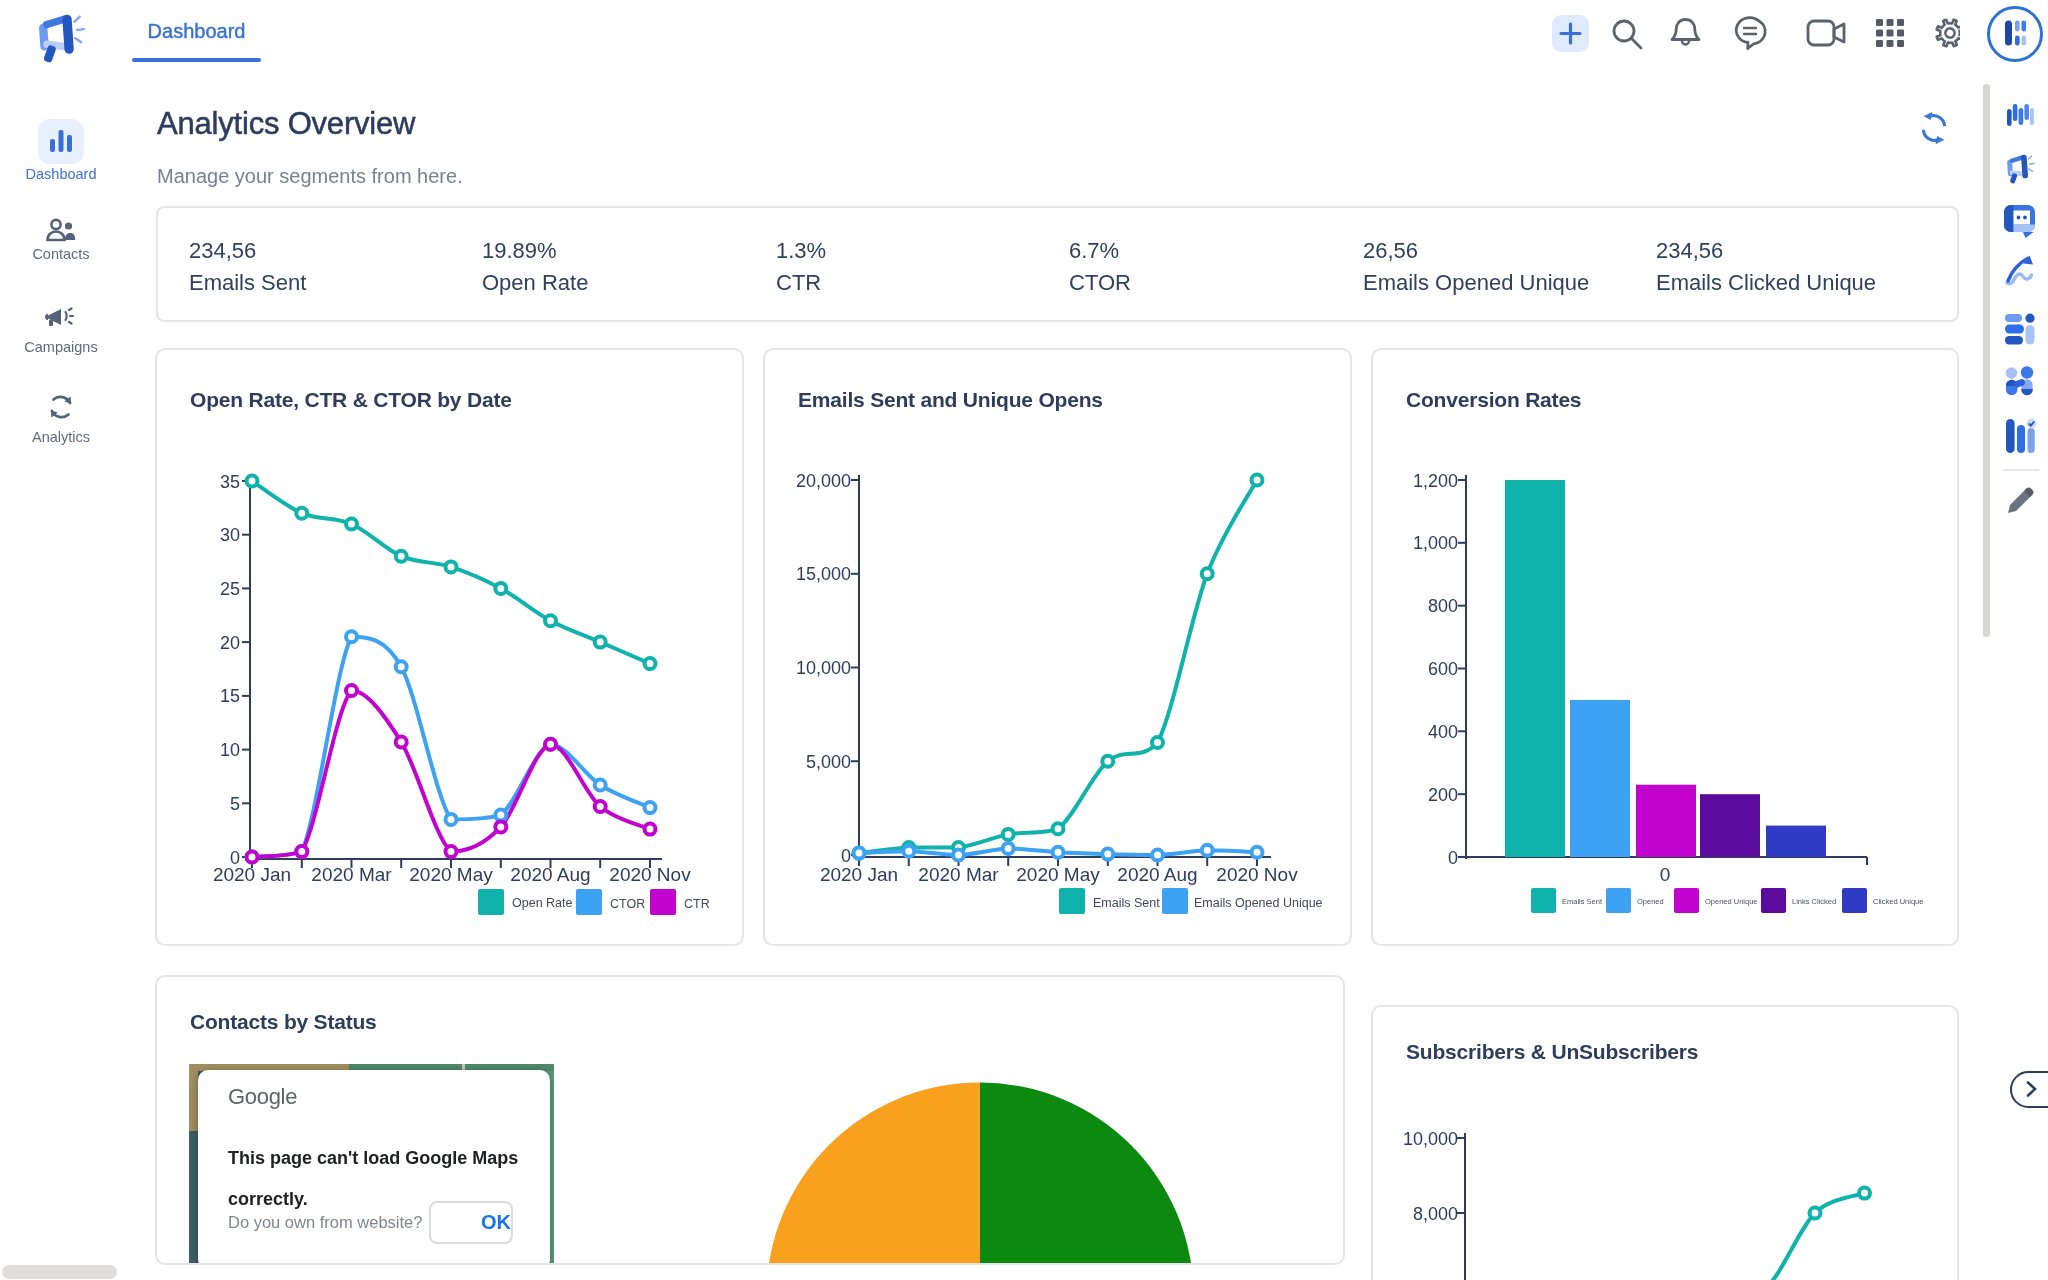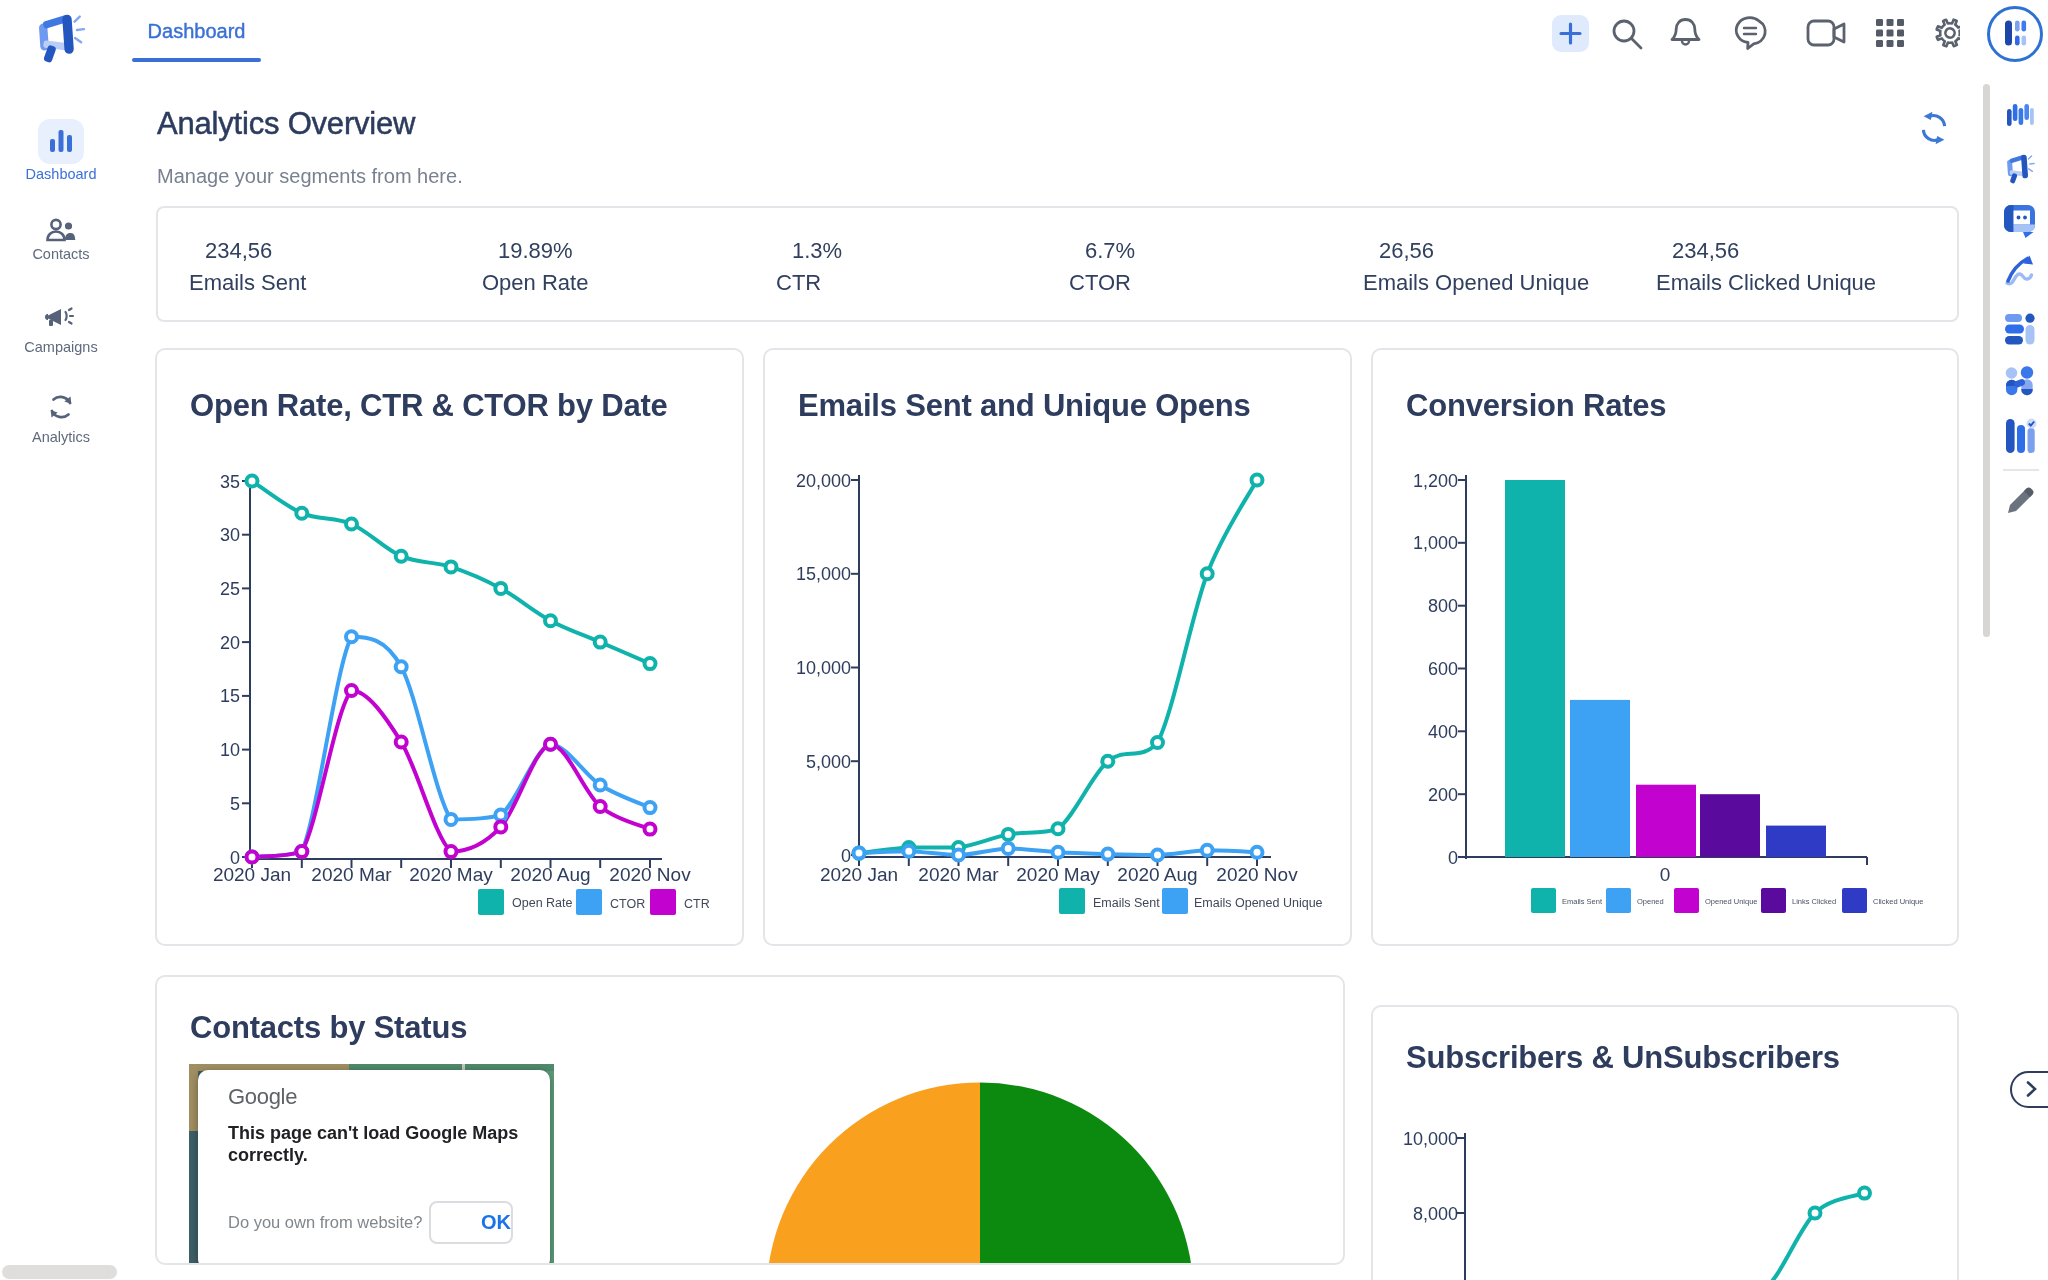--- a/index.html
+++ b/index.html
@@ -13,7 +13,7 @@
 .lgs { font-size:7.5px; fill:#4a5264; font-family:"Liberation Sans", sans-serif; }
 .slabel { width:122px; text-align:center; font-size:14.5px; color:#5e6a7d; }
 .slabel.on { color:#3b70d8; }
-.statv { position:absolute; top:30px; font-size:22px; color:#31405f;margin-left:16px; }
+.statv { position:absolute; top:30px; font-size:22px; color:#31405f; }
 .statl { position:absolute; top:62px; font-size:22px; color:#31405f; }
 .dlg { background:#fff; border-radius:10px; box-shadow:0 2px 8px rgba(0,0,0,.35); }
 .okbtn { left:231px; top:131px; width:84px; height:43px; border:2px solid #dadce0; border-radius:8px; color:#1a73e8; font-weight:bold; font-size:20px; text-align:right; line-height:39px; }

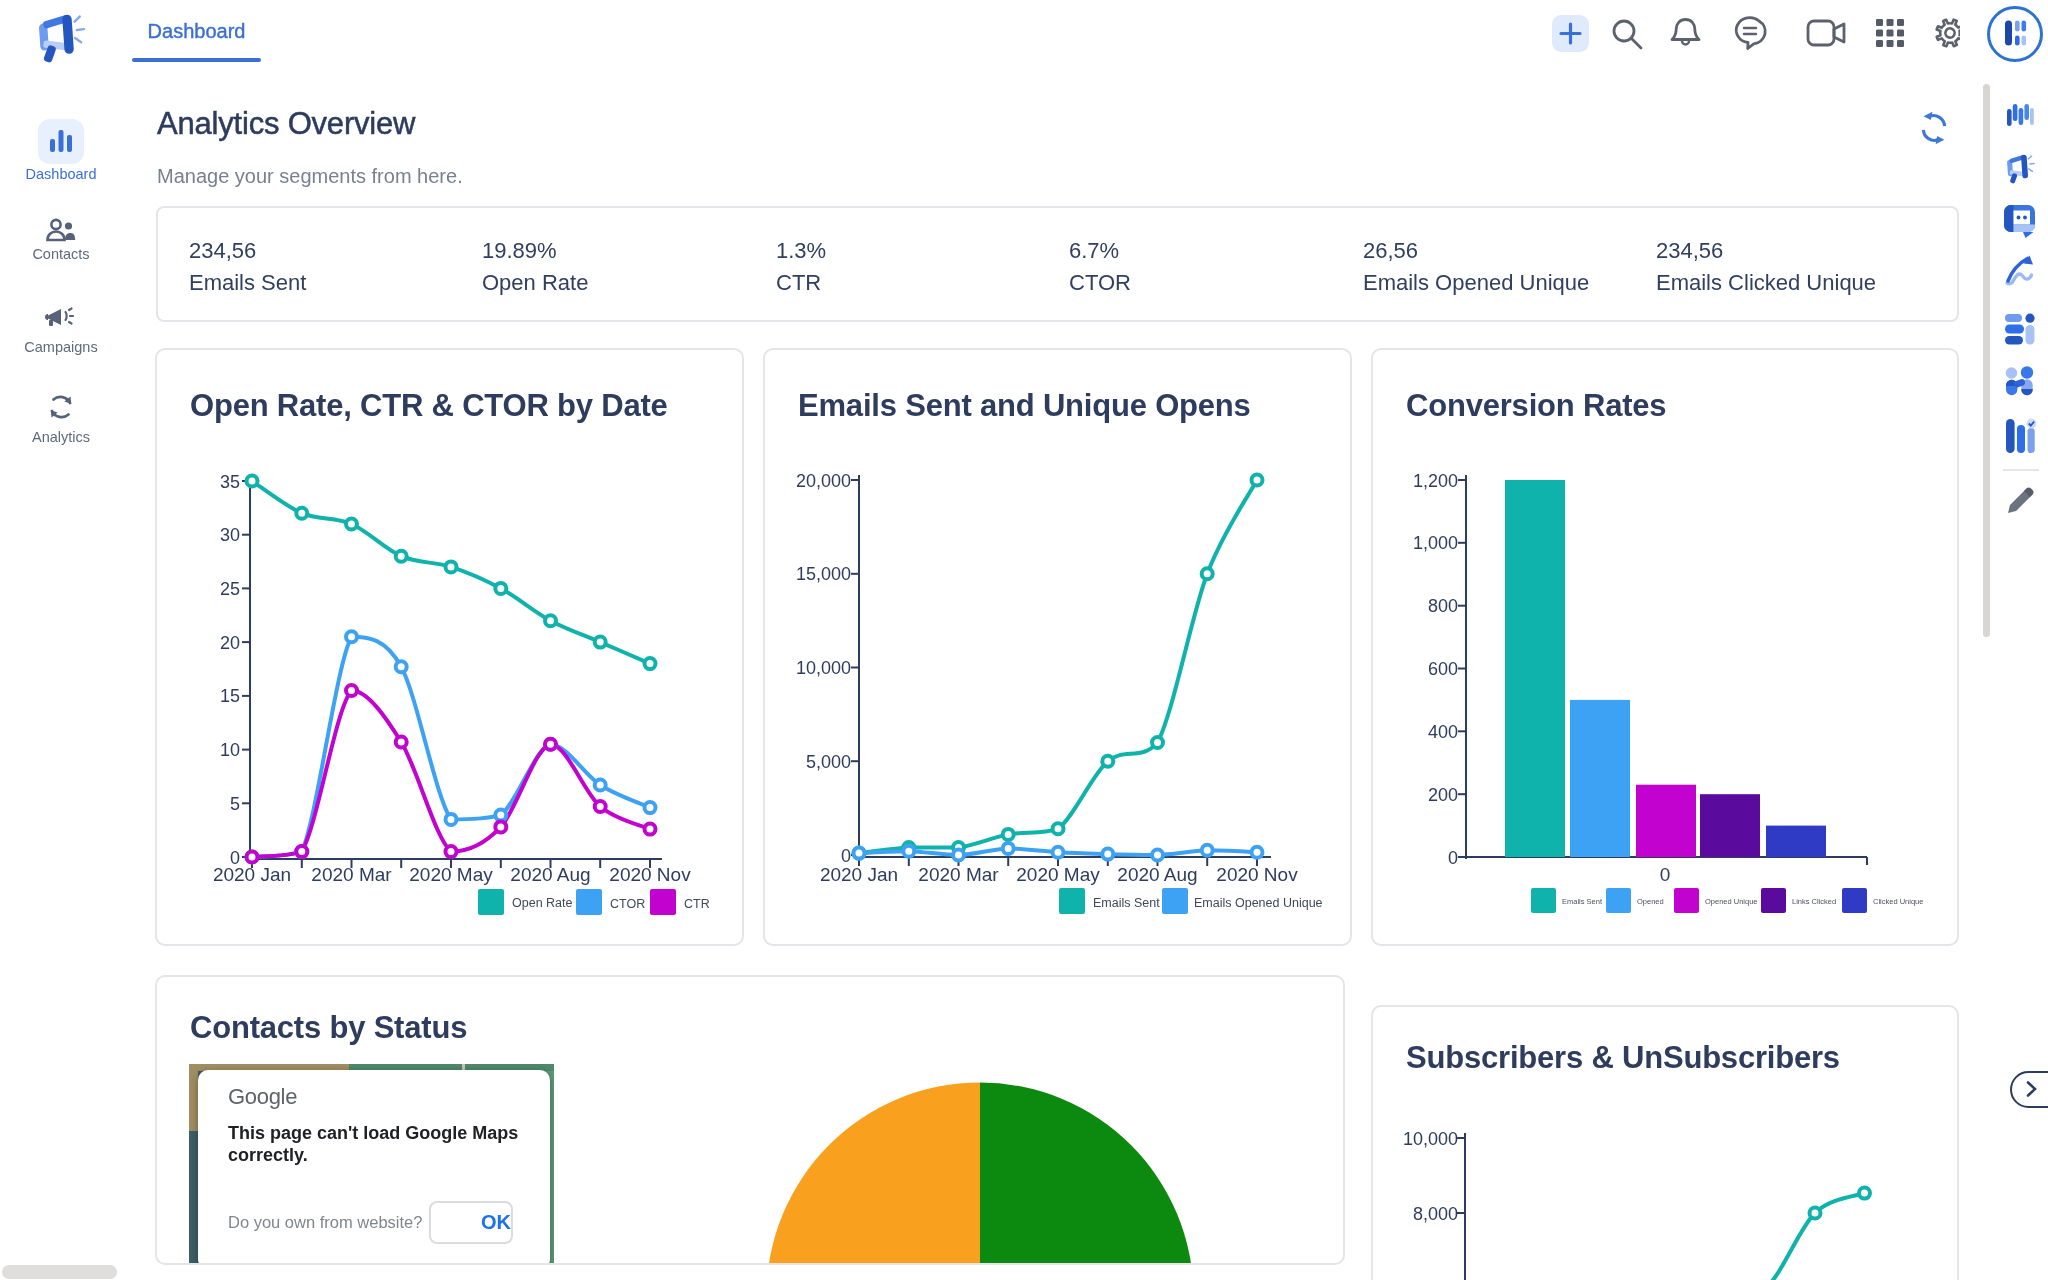--- a/index.html
+++ b/index.html
@@ -5,7 +5,7 @@
 html,body { width:2048px; height:1280px; background:#fff; font-family:"Liberation Sans", sans-serif; overflow:hidden; position:relative; }
 .abs { position:absolute; }
 .card { position:absolute; border:2px solid #e3e5e8; border-radius:10px; background:#fff; }
-.ctitle { position:absolute; left:33px; top:38px; font-size:31px; font-weight:bold; color:#2e3d5e; letter-spacing:-.2px }
+.ctitle { position:absolute; left:33px; top:38px; font-size:21px; font-weight:bold; color:#2e3d5e; letter-spacing:-.2px }
 .ax { font-size:18px; fill:#2e3d5e; font-family:"Liberation Sans", sans-serif; }
 .axx { font-size:19px; fill:#2e3d5e; font-family:"Liberation Sans", sans-serif; }
 .axl { stroke:#2e3d5e; stroke-width:2; }

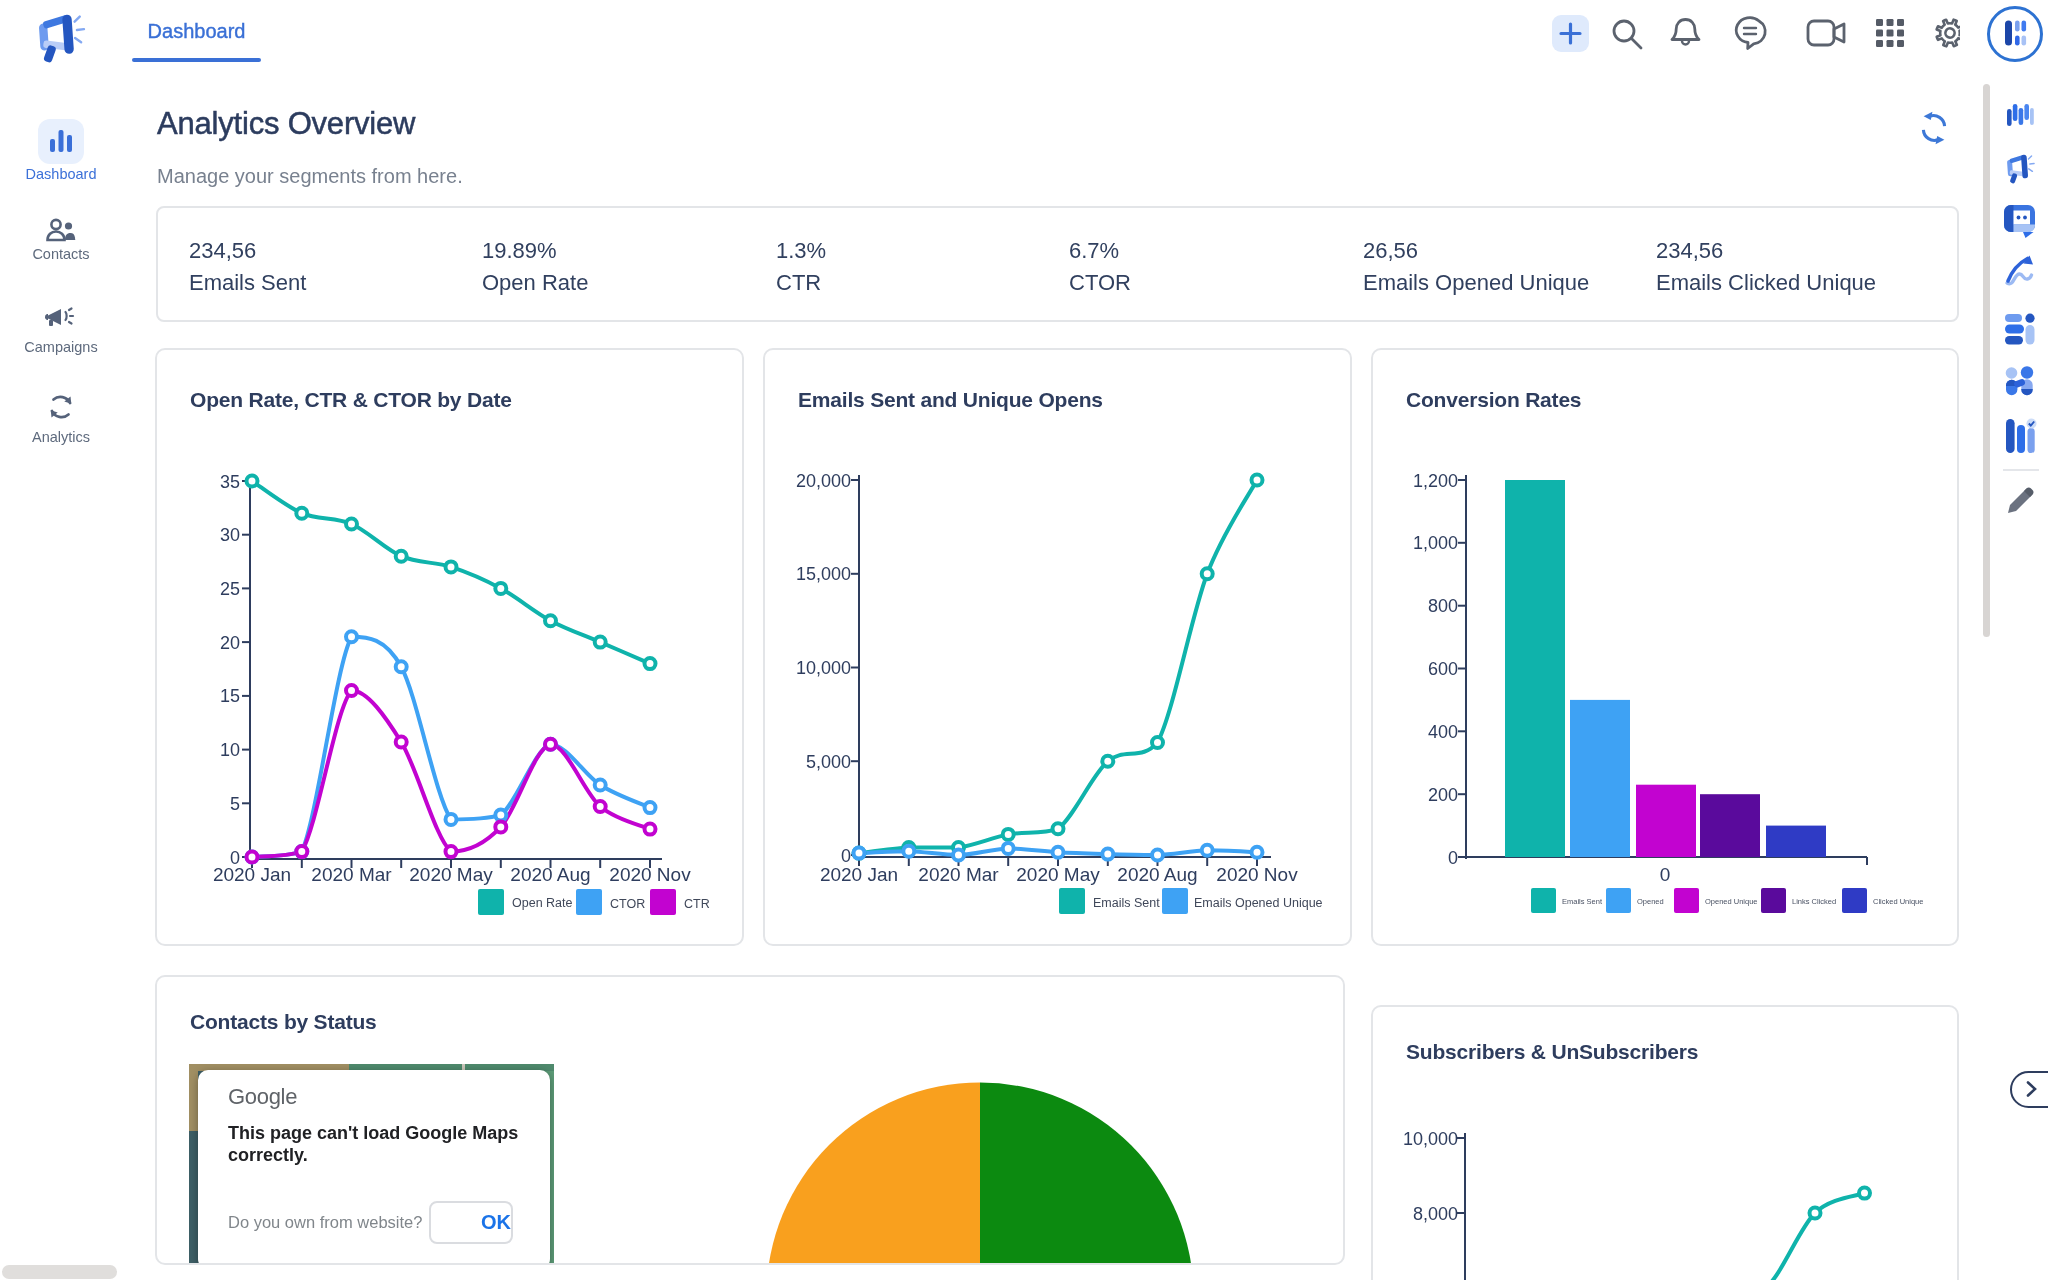--- a/index.html
+++ b/index.html
@@ -401,7 +401,7 @@
   <div class="abs" style="left:9px;top:120px;width:4px;height:83px;background:#44666d"></div>
   <div class="abs dlg" style="left:9px;top:6px;width:352px;height:199px">
     <div class="abs" style="left:30px;top:14px;font-size:22px;color:#5f6368;letter-spacing:-.3px">Google</div>
-    <div class="abs" style="left:30px;top:52px;font-size:18px;line-height:22px;font-weight:bold;color:#202124;white-space:nowrap">This page can't load Google Maps<br>correctly.</div>
+    <div class="abs" style="left:30px;top:68px;font-size:18px;line-height:41px;font-weight:bold;color:#202124;white-space:nowrap">This page can't load Google Maps<br>correctly.</div>
     <div class="abs" style="left:30px;top:143px;font-size:16.5px;color:#80868b">Do you own from website?</div>
     <div class="abs okbtn">OK</div>
   </div>

